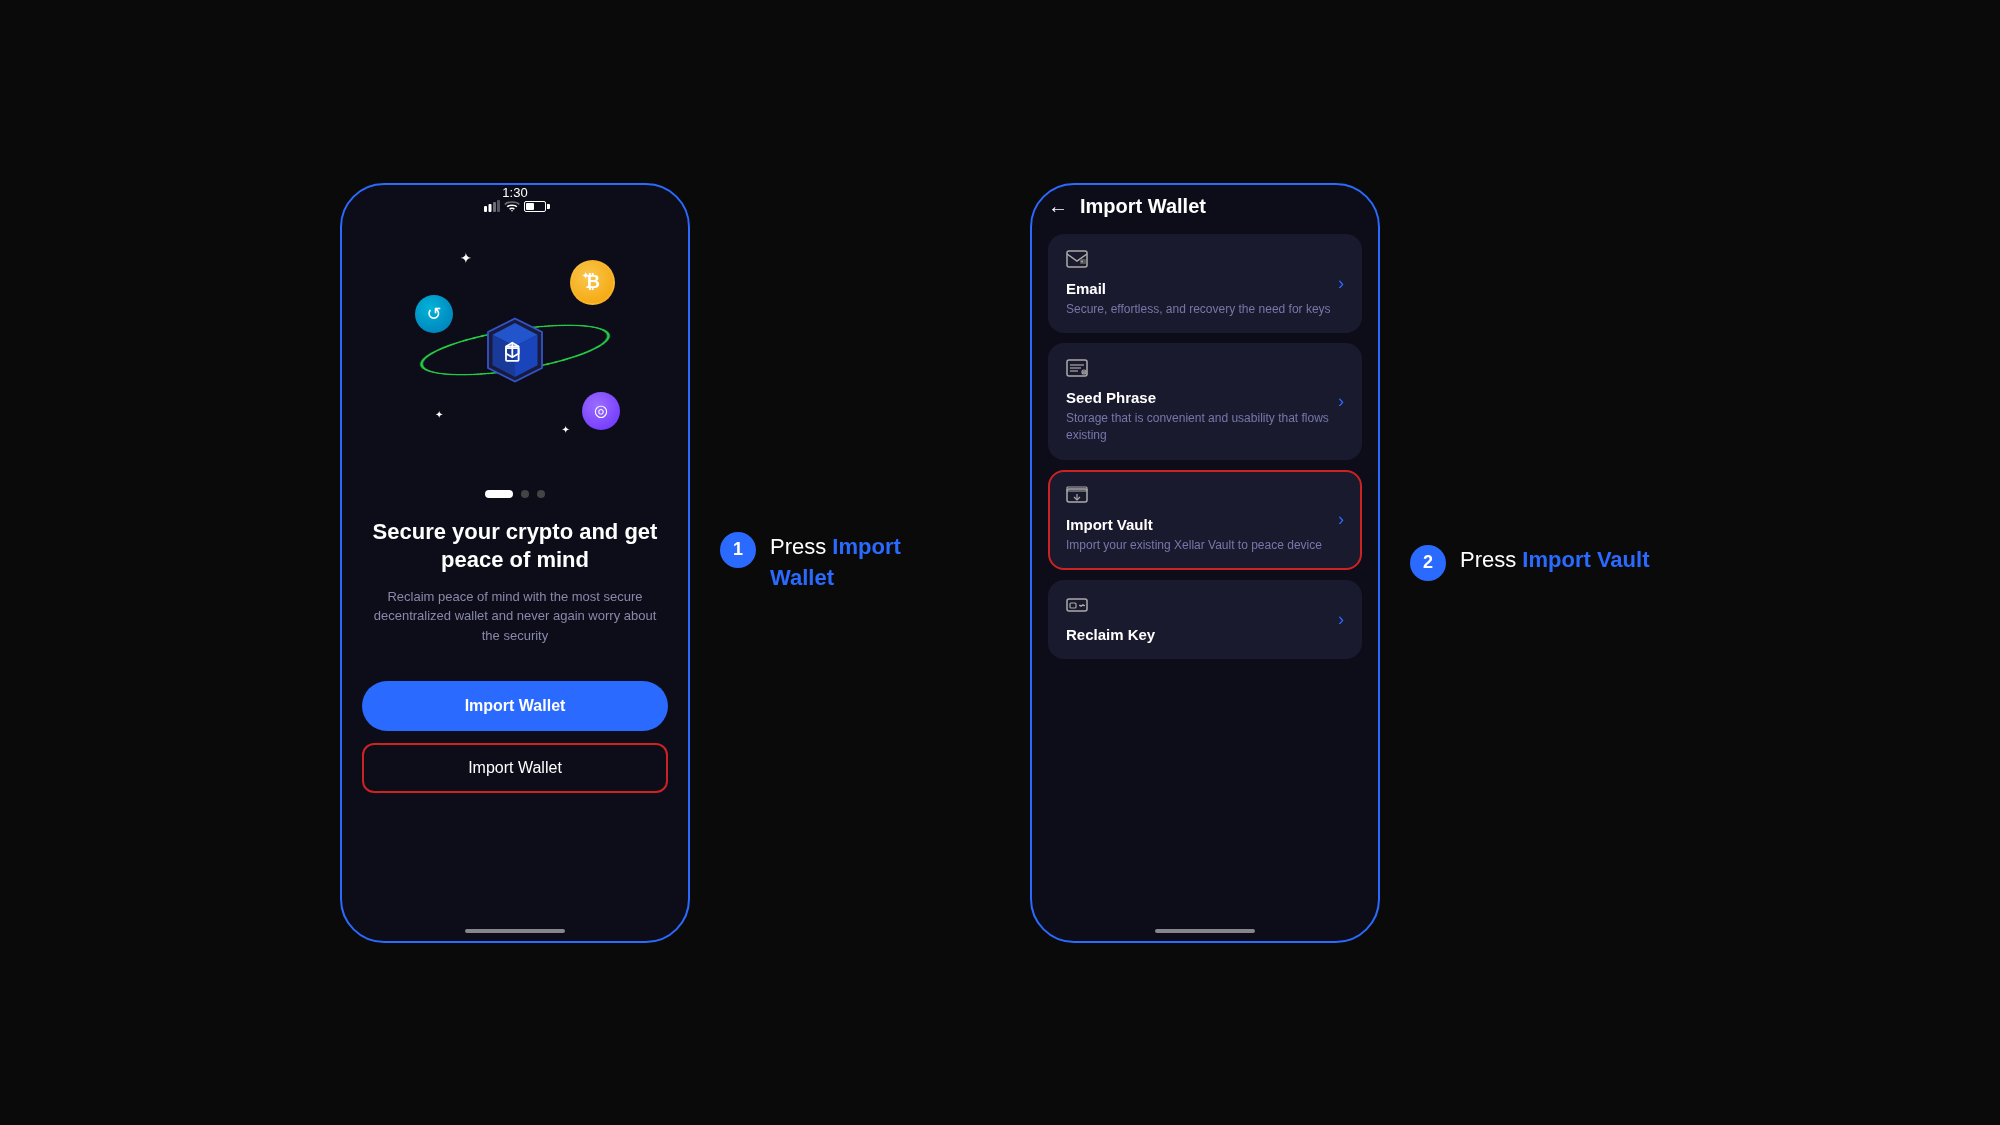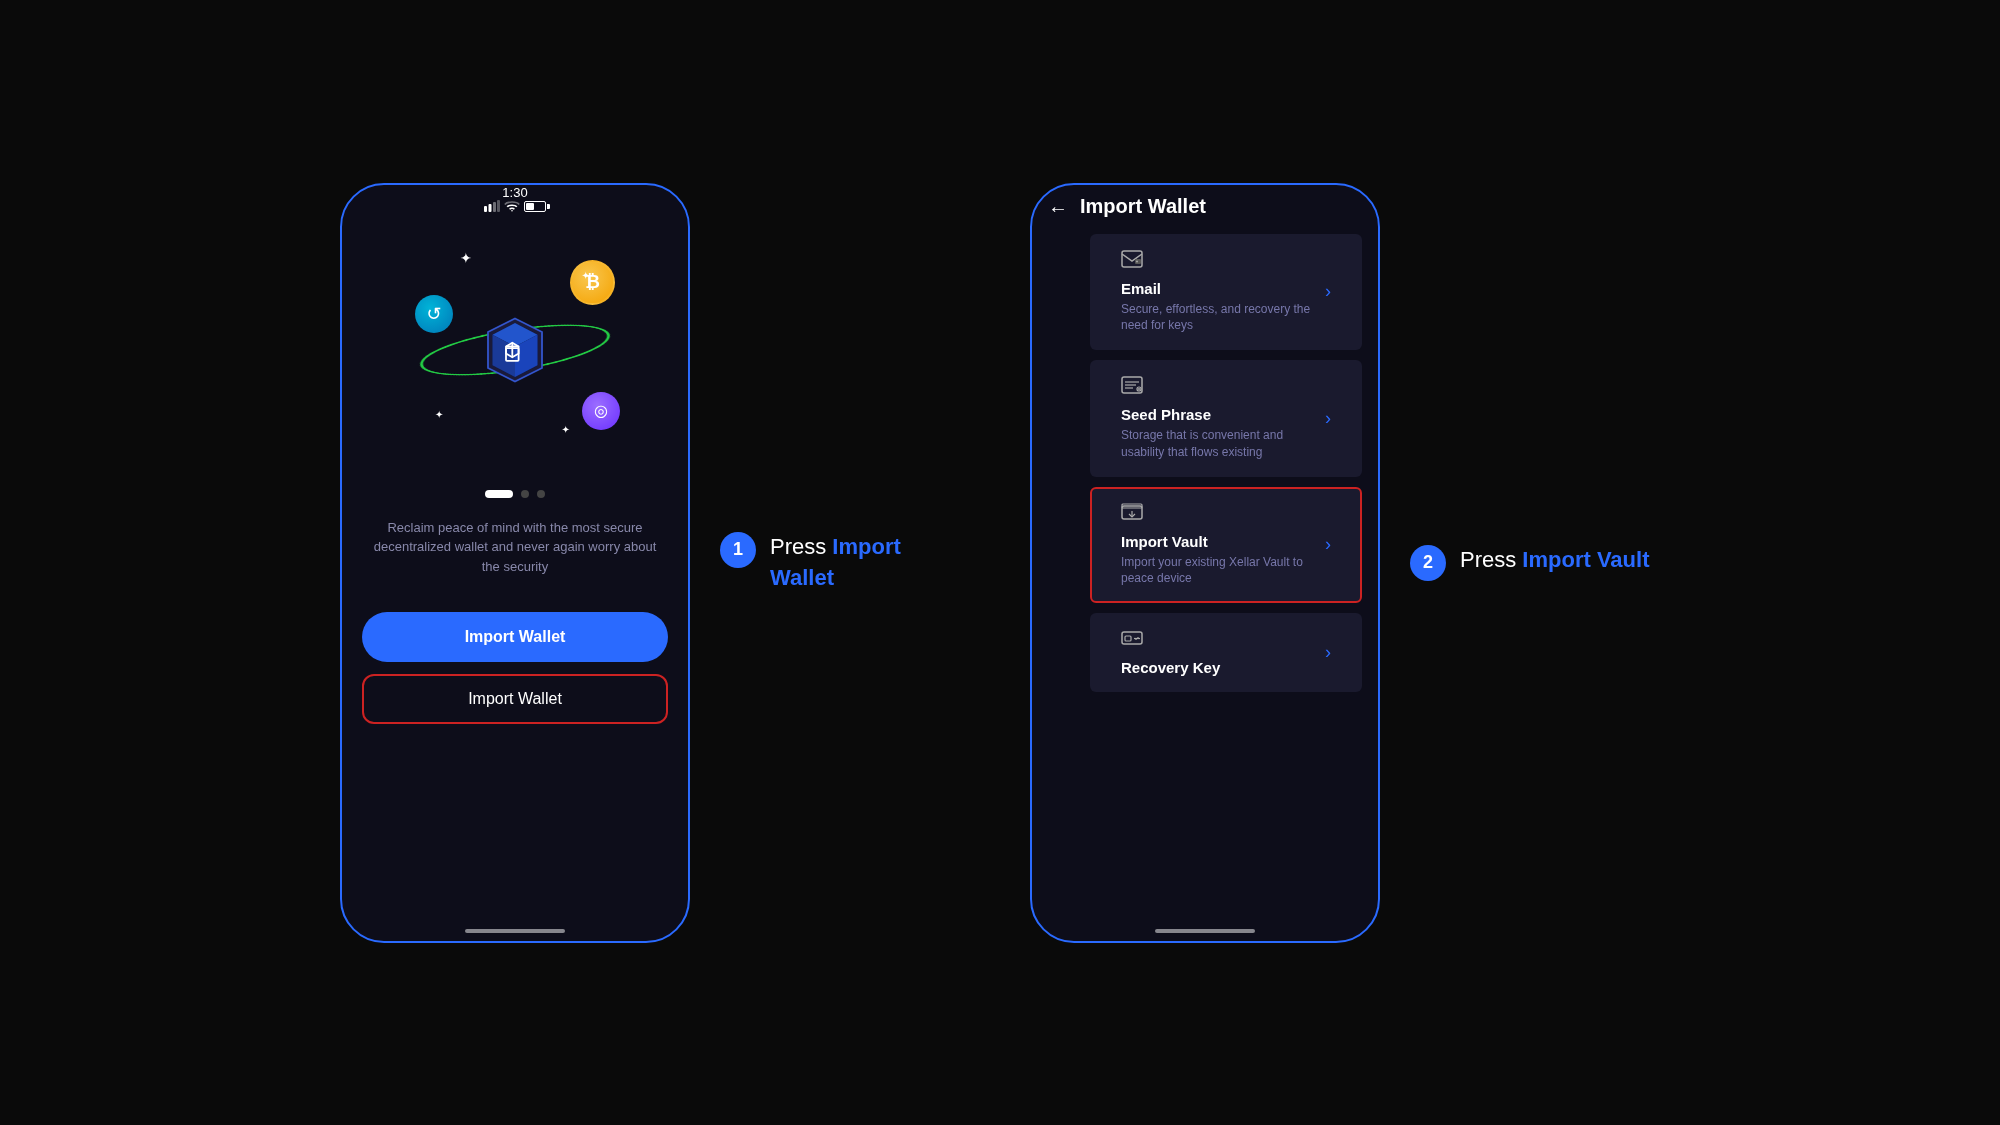--- a/index.html
+++ b/index.html
@@ -300,14 +300,13 @@
     }
     .import-option {
       background: #1a1a2e;
-      border-radius: 6px;
-      padding: 14px 29px;
+      border-radius: 16px;
+      padding: 14px 16px;
       display: flex;
       align-items: center;
       justify-content: space-between;
       cursor: pointer;
       border: 2px solid transparent;
-      margin-left: 42px;
     }
     .import-option.highlighted {
       border: 2px solid #cc2222;

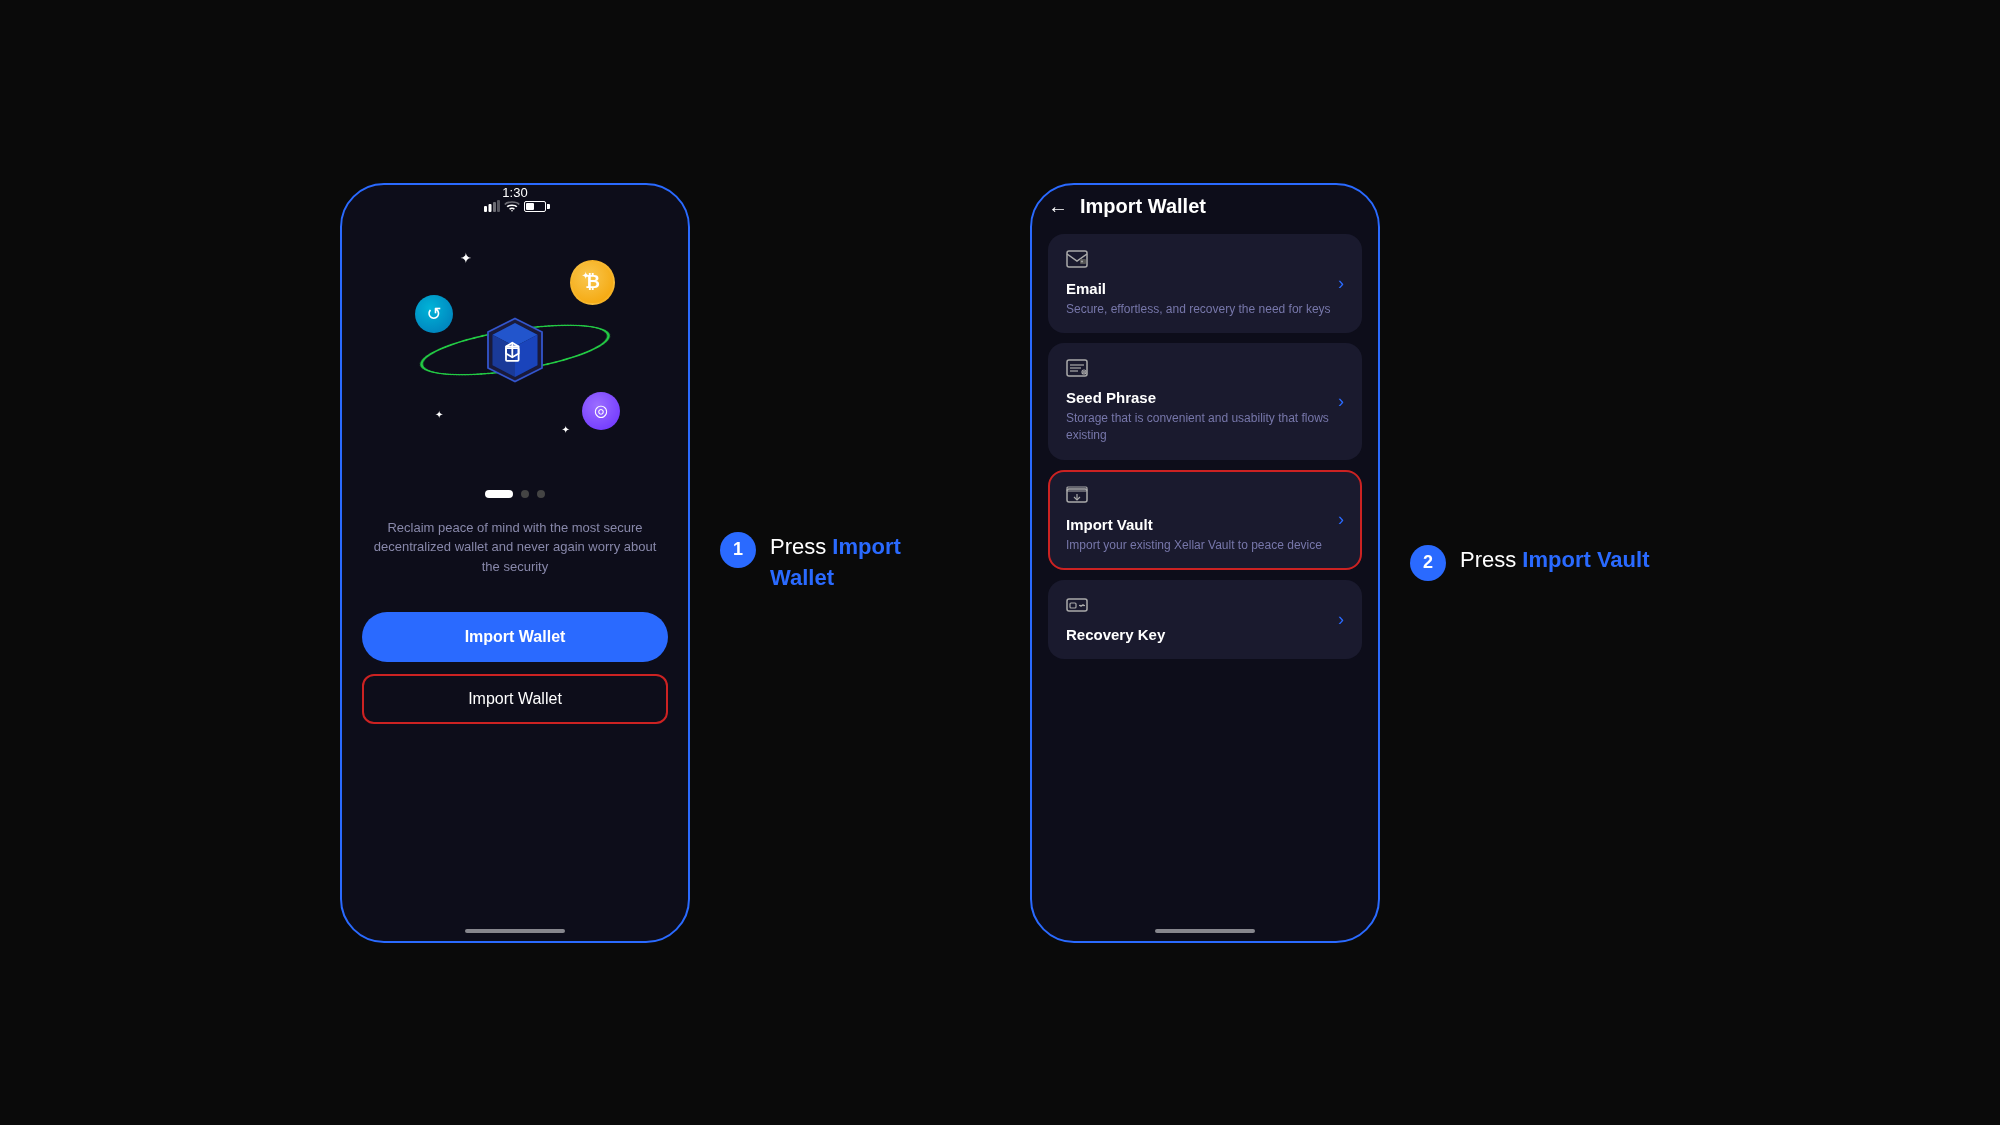--- a/index.html
+++ b/index.html
@@ -427,6 +427,7 @@
         <div class="dot"></div>
       </div>
 
+      <div class="screen-title">Secure your crypto and get peace of mind</div>
 
       <div class="screen-subtitle">Reclaim peace of mind with the most secure decentralized wallet and never again worry about the security</div>
 

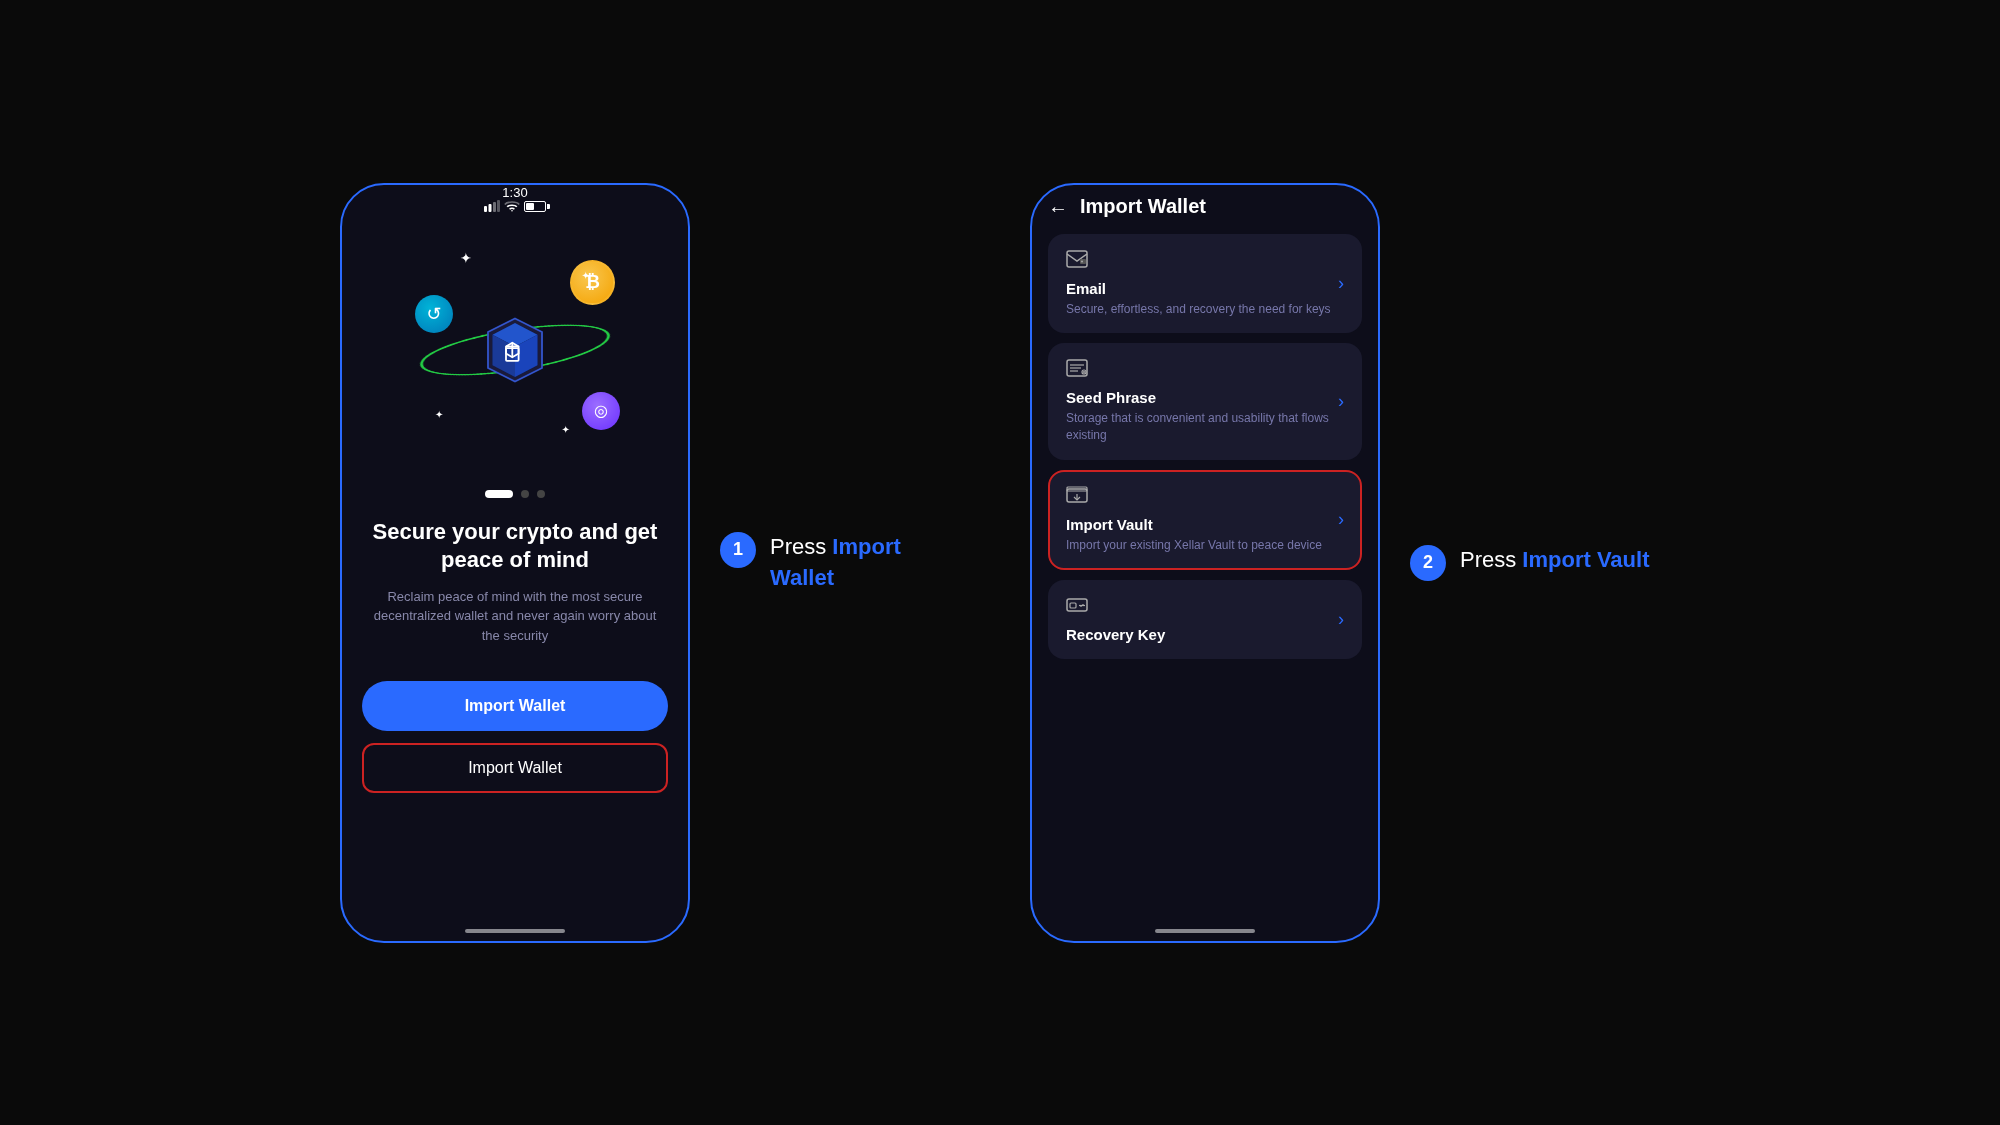--- a/index.html
+++ b/index.html
@@ -531,7 +531,7 @@
               </svg>
             </span>
           </div>
-          <span class="option-title">Recovery Key</span>
+          <span class="option-title">Reclaim Key</span>
         </div>
         <span class="chevron-right">›</span>
       </div>

